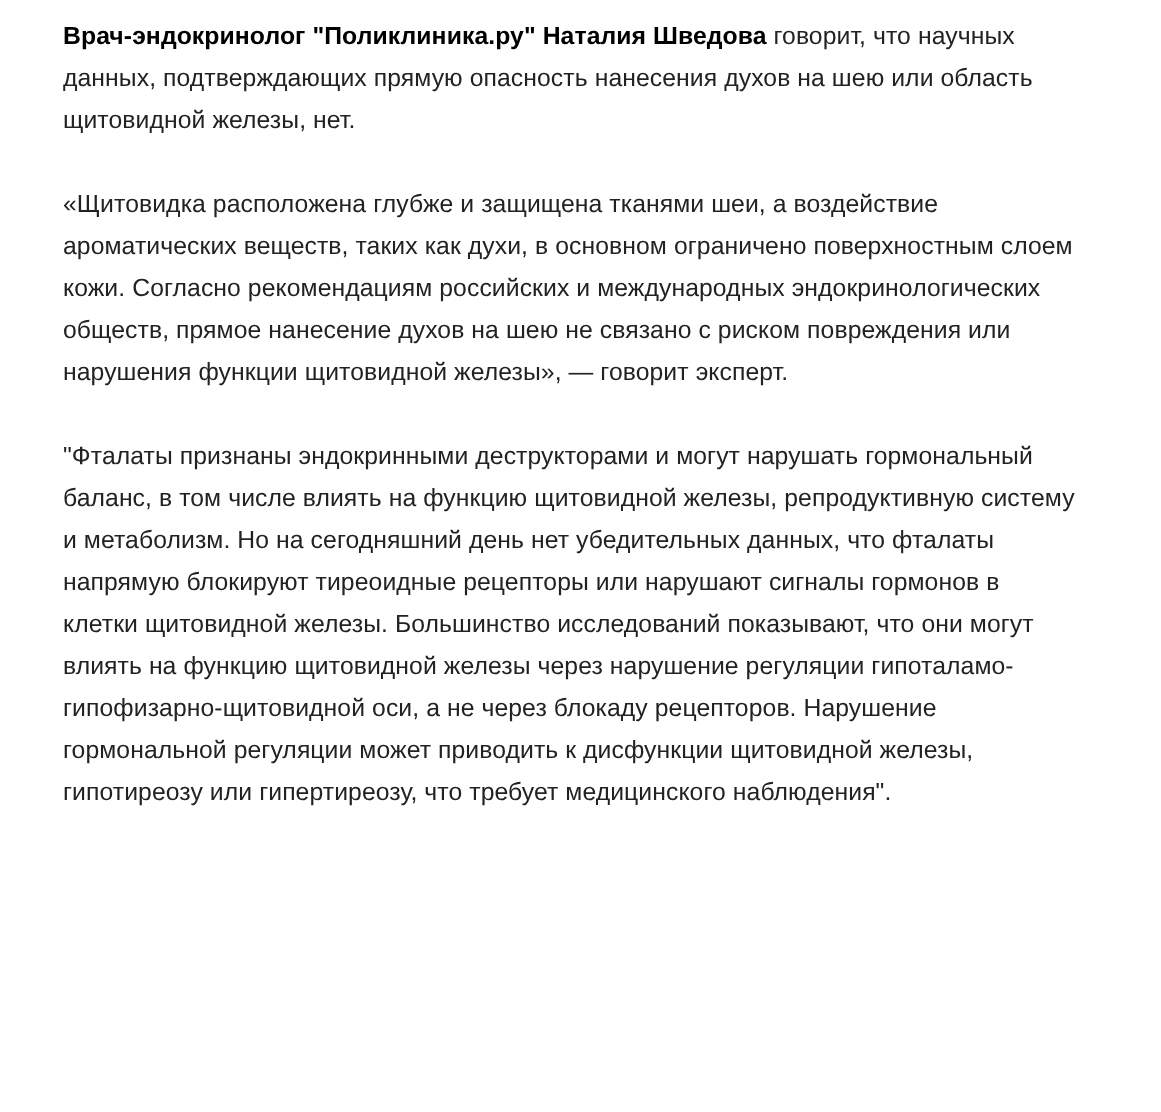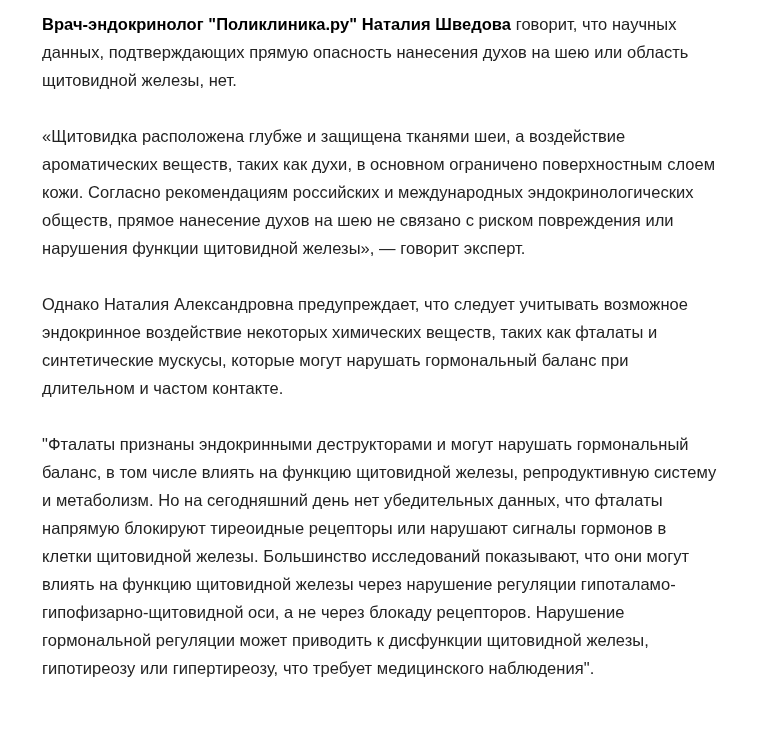--- a/index.html
+++ b/index.html
@@ -41,7 +41,6 @@
 
   <p class="para">«Щитовидка расположена глубже и защищена тканями шеи, а воздействие ароматических веществ, таких как духи, в основном ограничено поверхностным слоем кожи. Согласно рекомендациям российских и международных эндокринологических обществ, прямое нанесение духов на шею не связано с риском повреждения или нарушения функции щитовидной железы», — говорит эксперт.</p>
 
-  <p class="para">Однако Наталия Александровна предупреждает, что следует учитывать возможное эндокринное воздействие некоторых химических веществ, таких как фталаты и синтетические мускусы, которые могут нарушать гормональный баланс при длительном и частом контакте.</p>
 
   <p class="para">"Фталаты признаны эндокринными деструкторами и могут нарушать гормональный баланс, в том числе влиять на функцию щитовидной железы, репродуктивную систему и метаболизм. Но на сегодняшний день нет убедительных данных, что фталаты напрямую блокируют тиреоидные рецепторы или нарушают сигналы гормонов в клетки щитовидной железы. Большинство исследований показывают, что они могут влиять на функцию щитовидной железы через нарушение регуляции гипоталамо-гипофизарно-щитовидной оси, а не через блокаду рецепторов. Нарушение гормональной регуляции может приводить к дисфункции щитовидной железы, гипотиреозу или гипертиреозу, что требует медицинского наблюдения".</p>
 

